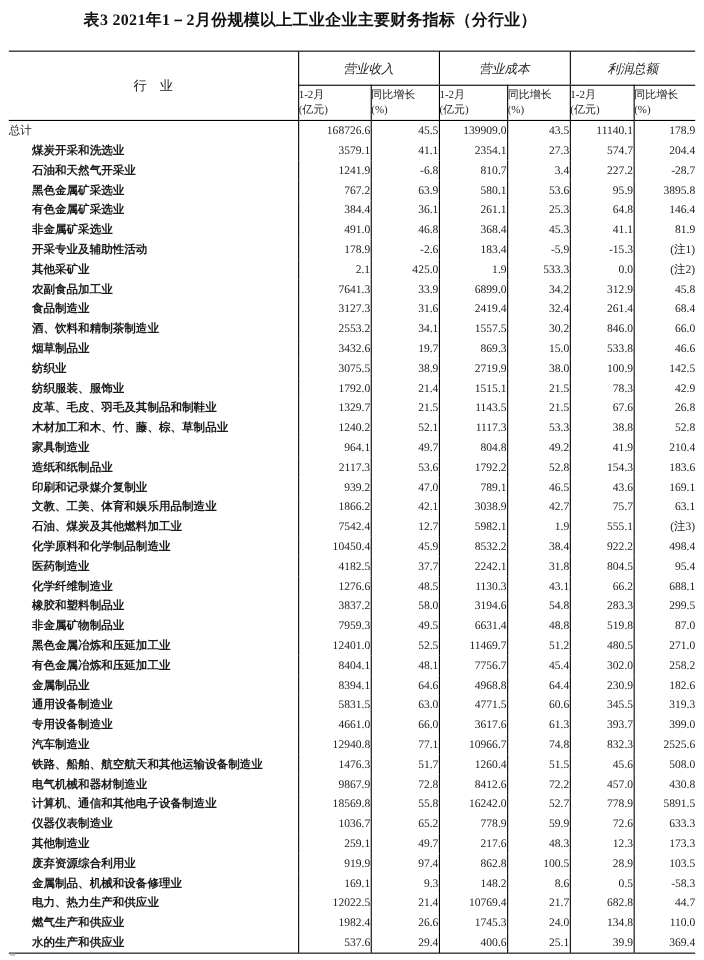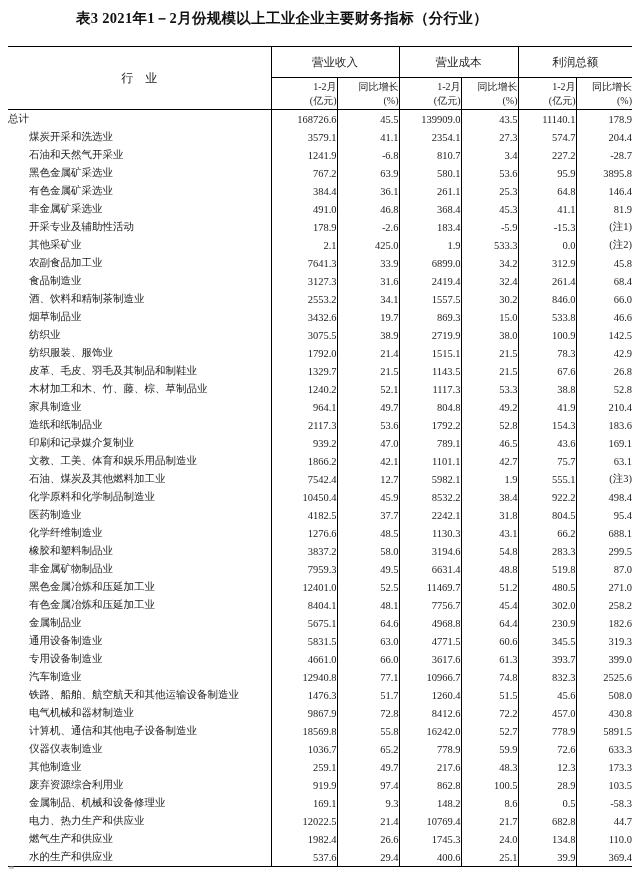--- a/index.html
+++ b/index.html
@@ -54,6 +54,7 @@
     font-size: 11.5px;
     border-left: 1px solid #000;
     border-bottom: 1px solid #000;
+    font-style: italic;
   }
   th.h-sub {
     height: 31px;

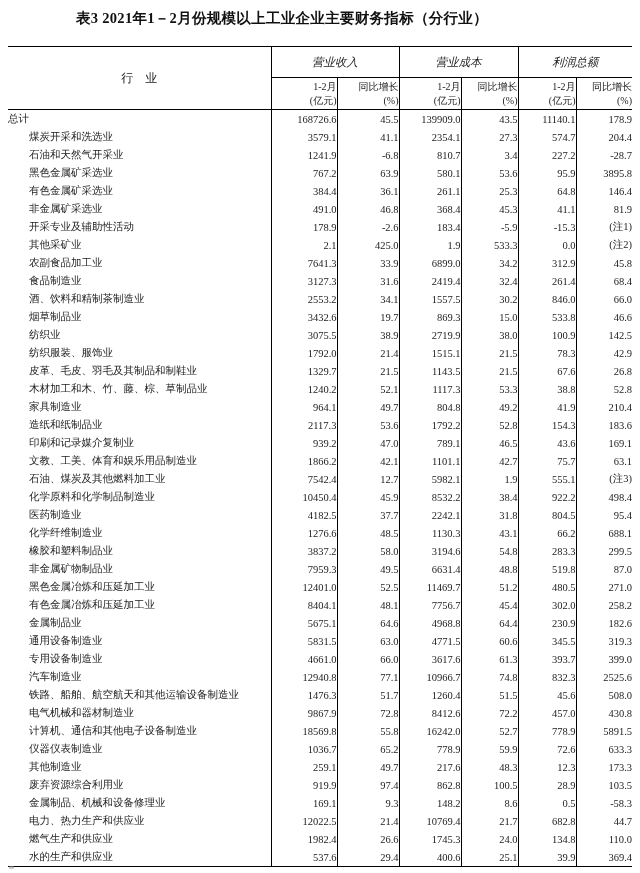--- a/index.html
+++ b/index.html
@@ -58,7 +58,7 @@
   }
   th.h-sub {
     height: 31px;
-    text-align: right;
+    text-align: left;
     vertical-align: middle;
     font-size: 10px;
     line-height: 1.35;

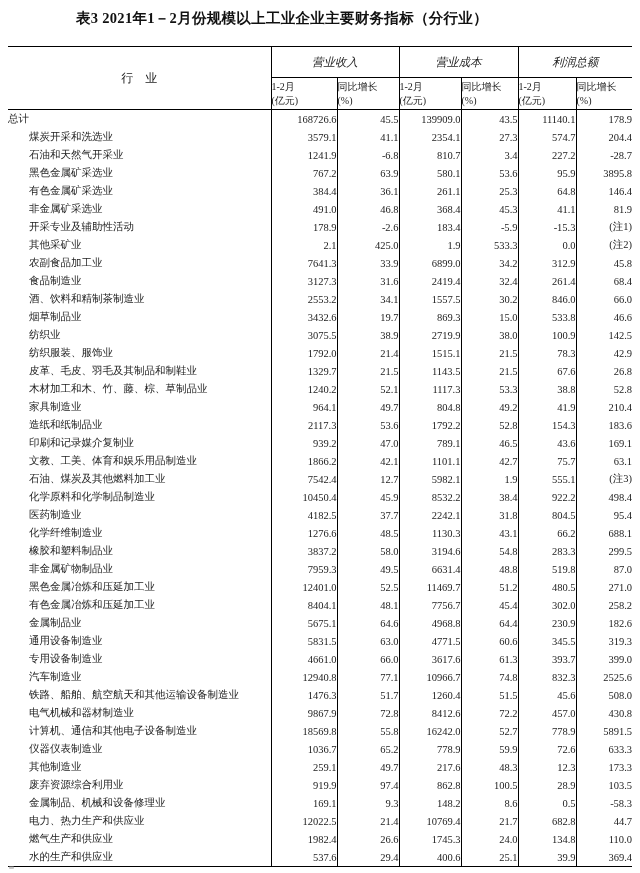--- a/index.html
+++ b/index.html
@@ -74,7 +74,7 @@
     vertical-align: middle;
     margin-left: 12px;
   }
-  td.c-ind.indent { padding-left: 21px; }
+  td.c-ind.indent { padding-left: 21px; font-weight: bold; }
   td.c-num {
     height: 18px;
     text-align: right;

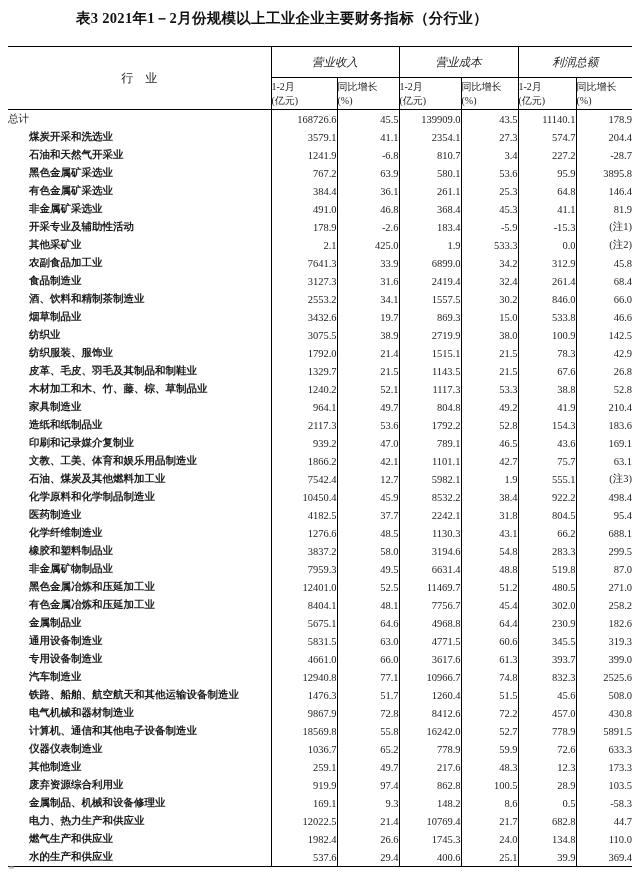--- a/index.html
+++ b/index.html
@@ -319,7 +319,7 @@
     <td class="c-ind indent">文教、工美、体育和娱乐用品制造业</td>
     <td class="c-num">1866.2</td>
     <td class="c-num">42.1</td>
-    <td class="c-num">1101.1</td>
+    <td class="c-num">3038.9</td>
     <td class="c-num">42.7</td>
     <td class="c-num">75.7</td>
     <td class="c-num">63.1</td>

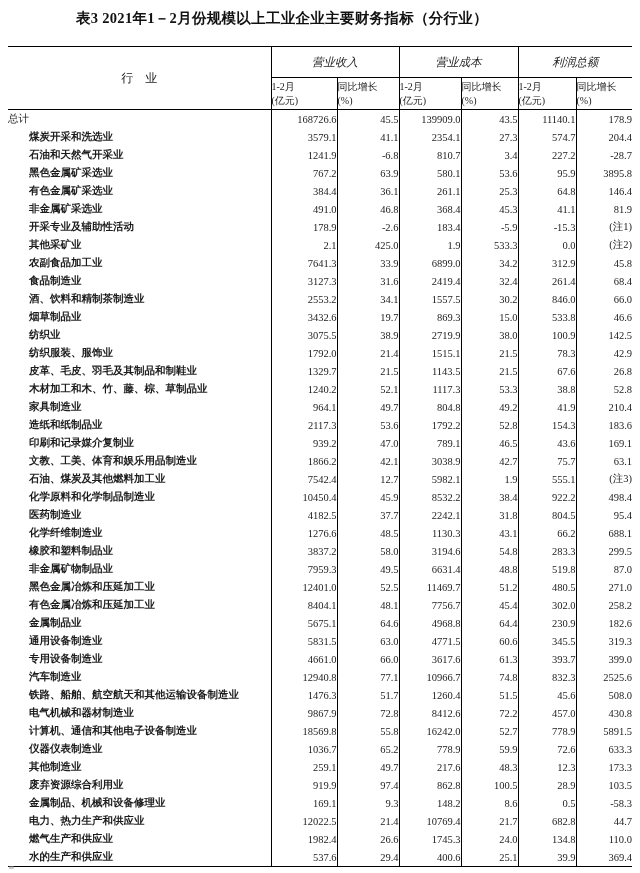--- a/index.html
+++ b/index.html
@@ -398,7 +398,7 @@
   </tr>
       <tr>
     <td class="c-ind indent">金属制品业</td>
-    <td class="c-num">5675.1</td>
+    <td class="c-num">8394.1</td>
     <td class="c-num">64.6</td>
     <td class="c-num">4968.8</td>
     <td class="c-num">64.4</td>

